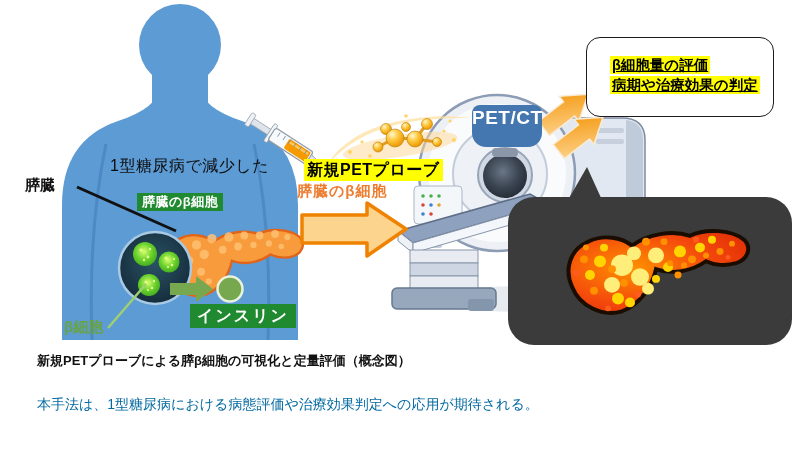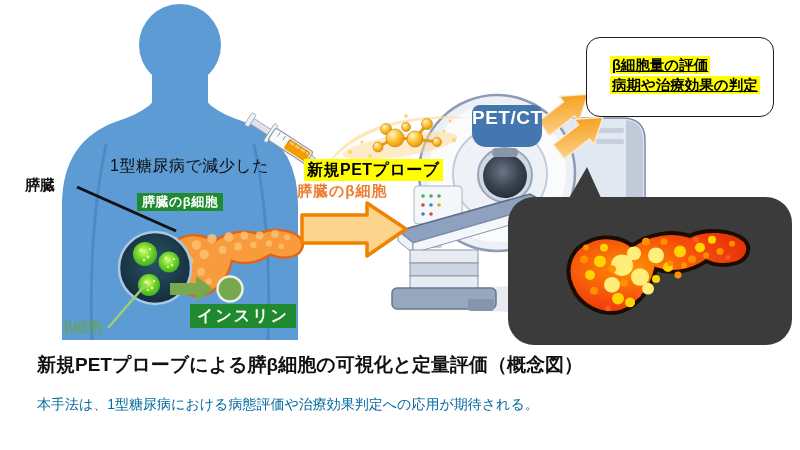--- a/index.html
+++ b/index.html
@@ -13,7 +13,7 @@
   .diab1{left:110px;top:156px;font-size:16px;font-weight:normal;color:#0d0d0d;letter-spacing:.5px;}
   .green-badge{background:#1f8a2f;color:#fff;font-weight:bold;padding:1px 5px;}
   .diab2{left:137px;top:193px;font-size:13px;letter-spacing:.5px;}
-  .beta-lbl{left:64px;top:318px;font-size:15px;font-weight:normal;color:#69a344;}
+  .beta-lbl{left:64px;top:318px;font-size:15px;font-weight:bold;color:#69a344;}
   .insulin{left:190px;top:304px;font-size:16px;letter-spacing:2px;padding:2px 7px;}
   .probe-name{left:288px;top:159px;background:#ffff00;color:#000;font-weight:bold;font-size:16px;padding:1px 3px;letter-spacing:.5px;margin-left:16px;}
   .visualize{left:297px;top:182px;font-size:15px;font-weight:bold;color:#ed7d31;letter-spacing:1px;}

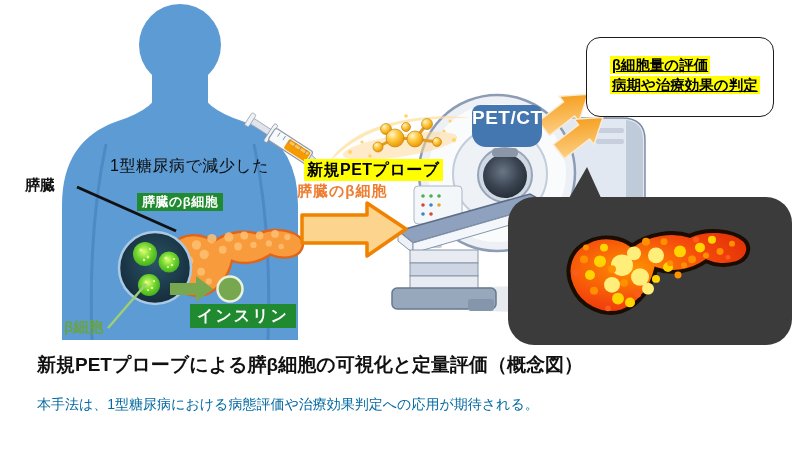--- a/index.html
+++ b/index.html
@@ -24,7 +24,7 @@
     border-radius:14px;box-sizing:border-box;padding:16px 7px 0 7px;}
   .outcome-line{display:table;background:#ffff00;color:#000;font-size:14.5px;font-weight:bold;
     text-decoration:underline;padding:0 2px;margin:2px 16px;white-space:nowrap;}
-  .cap-title{left:37px;top:353px;font-size:19px;font-weight:bold;color:#111;}
+  .cap-title{left:37px;top:353px;font-size:13px;font-weight:bold;color:#111;}
   .cap-l1{left:37px;top:375px;font-size:14px;color:#595959;}
   .cap-l2{left:37px;top:396px;font-size:14px;color:#0369a1;}
 </style>

